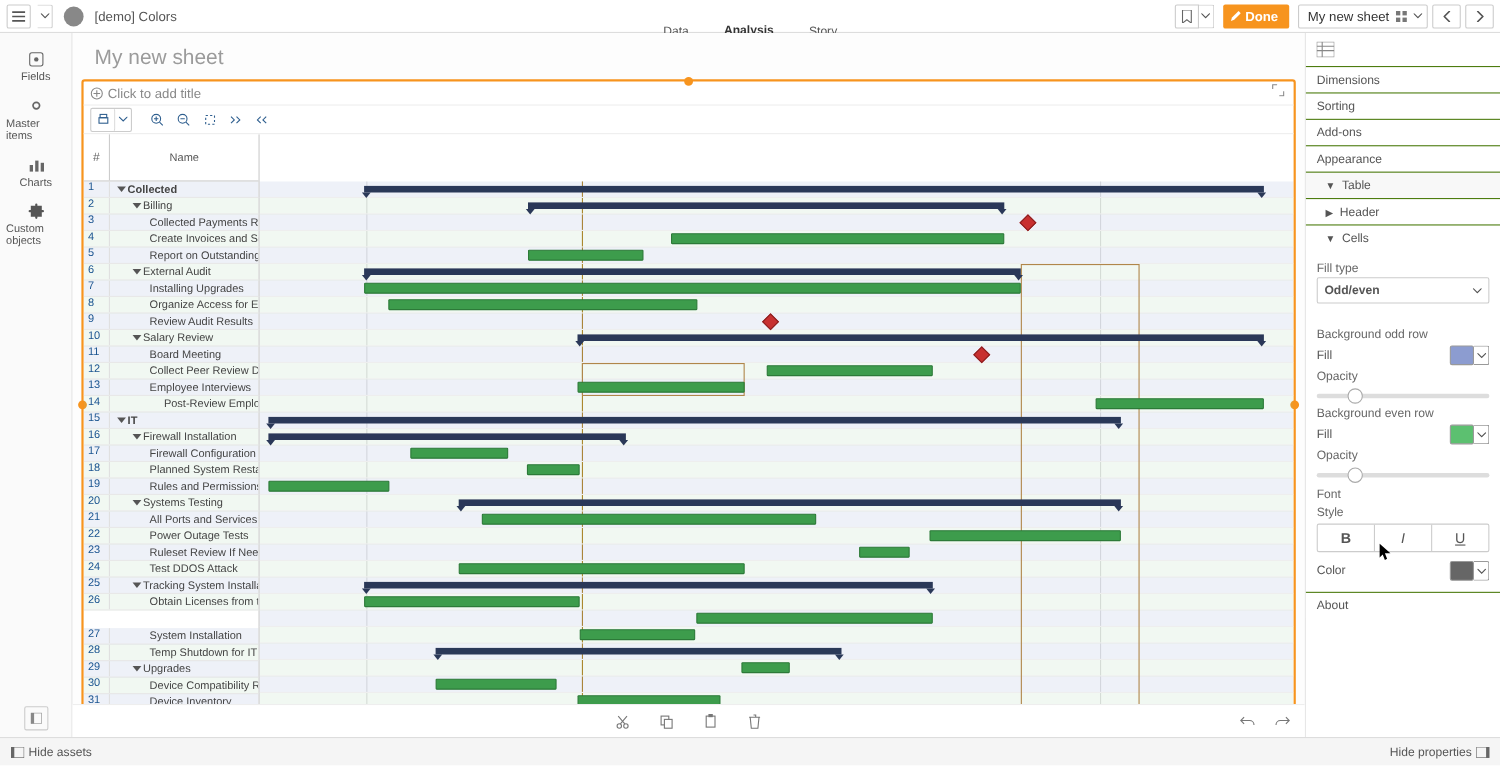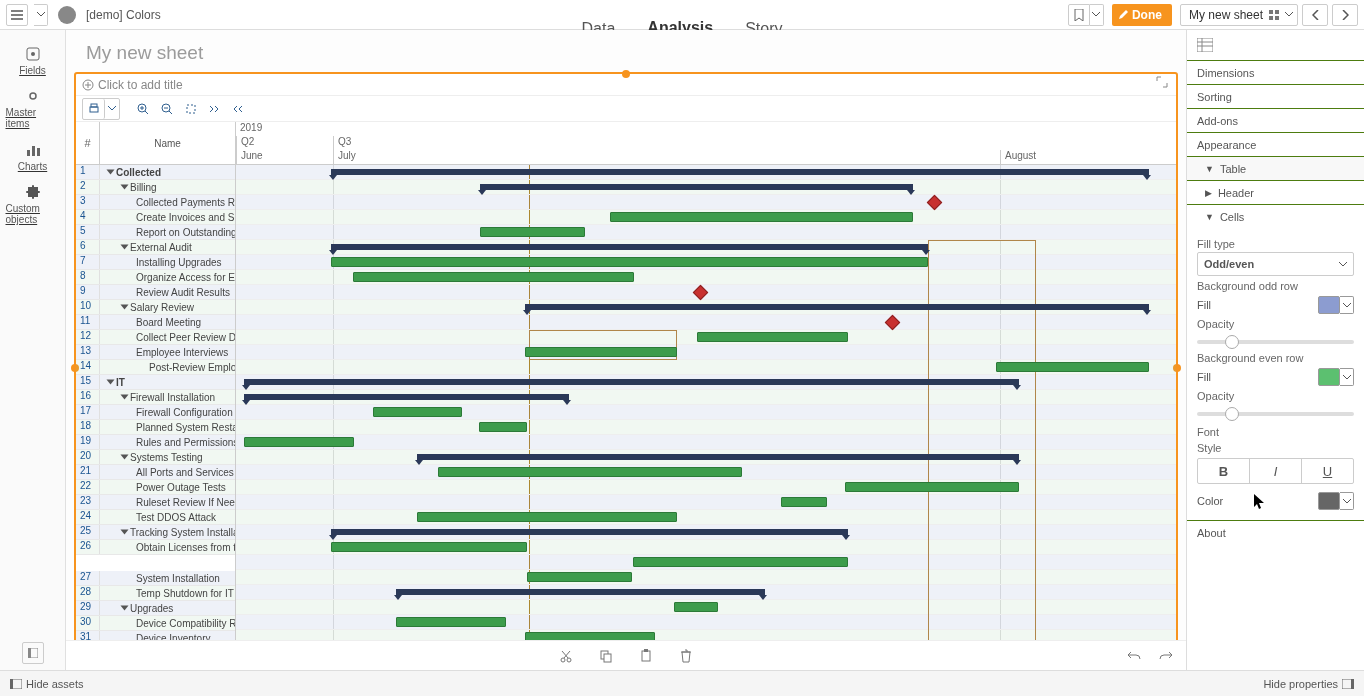--- a/index.html
+++ b/index.html
@@ -13,7 +13,7 @@
 .app-logo { width: 18px; height:18px; background:#888; border-radius:50%; margin-left: 4px;}
 .app-title { font-size: 12px; color:#555; margin-left: 4px; }
 .tb-center { position: absolute; left: 50%; transform: translateX(-50%); display:flex; gap: 32px; height: 30px; align-items:center;}
-.tb-tab { font-size: 16px; color:#555; cursor:pointer; height: 28px; display:flex; align-items:center;margin-top:28px;}
+.tb-tab { font-size: 11px; color:#555; cursor:pointer; height: 28px; display:flex; align-items:center;margin-top:28px;}
 .tb-tab.active { color:#333; font-weight:600; border-bottom: 2px solid #f7941e; }
 .tb-right { margin-left: auto; display:flex; align-items:center; padding-right: 6px; gap:0; }
 .bm-btn { height:22px; width:22px; border:1px solid #ccc; display:flex;align-items:center;justify-content:center;border-radius:2px 0 0 2px;cursor:pointer;}

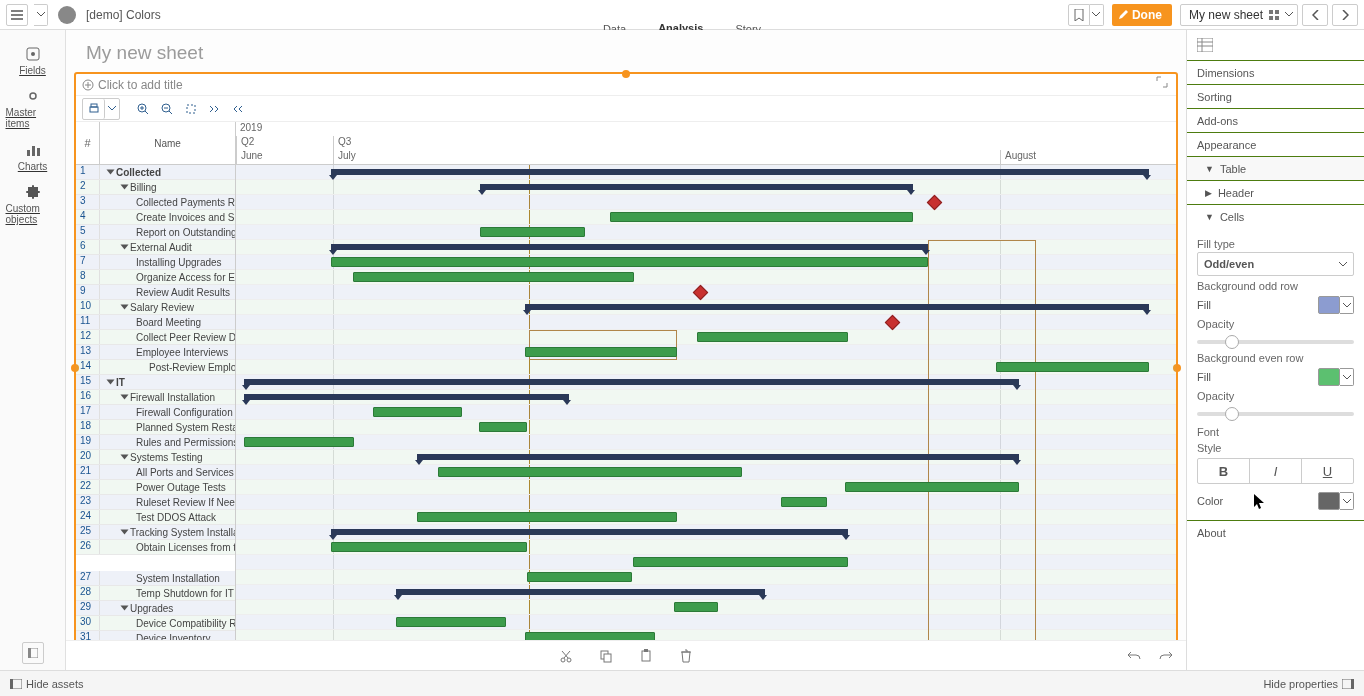--- a/index.html
+++ b/index.html
@@ -26,7 +26,7 @@
 .main { position: absolute; top: 30px; bottom: 26px; left: 0; right: 0; display: flex; }
 
 
-.leftrail { width: 66px; background:#fafafa; border-right:1px solid #e0e0e0; display:flex; flex-direction:column; align-items:center; padding-top:8px;text-decoration:underline; }
+.leftrail { width: 66px; background:#fafafa; border-right:1px solid #e0e0e0; display:flex; flex-direction:column; align-items:center; padding-top:8px; }
 .rail-item { width:54px; height:44px; display:flex;flex-direction:column;align-items:center;justify-content:center; gap:2px; cursor:pointer; font-size:10px; color:#555; border-radius:3px; margin-bottom:4px;}
 .rail-item .ic { width:18px;height:18px;display:flex;align-items:center;justify-content:center; color:#666;}
 .rail-spacer { flex:1; }

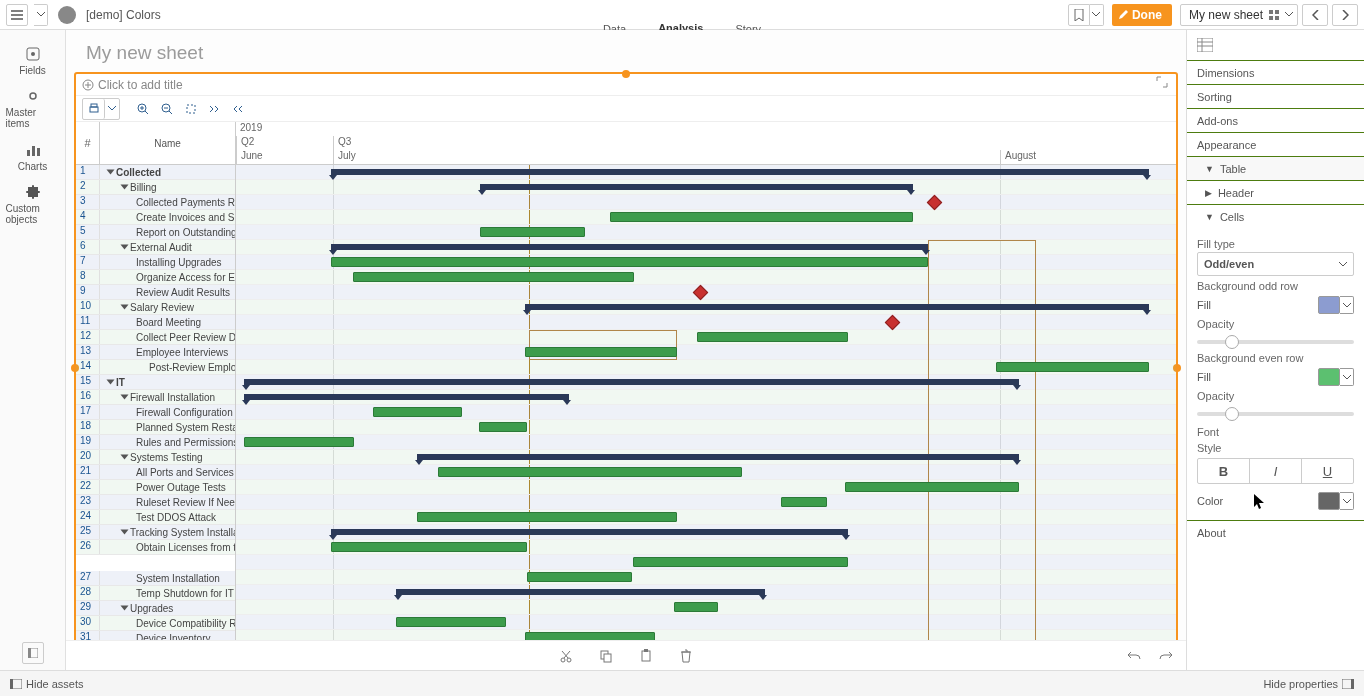--- a/index.html
+++ b/index.html
@@ -498,14 +498,6 @@
             </div>
         </div>
         <div class="gantt-right">
-          <div class="gr-head" id="gr-head">
-            <div class="gr-year">2019</div>
-          <div class="gr-q" style="left: 0px;">Q2</div>
-              <div class="gr-q" style="left: 97px;">Q3</div>
-              <div class="gr-m" style="left: 0px;">June</div>
-              <div class="gr-m" style="left: 97px;">July</div>
-              <div class="gr-m" style="left: 764px;">August</div>
-            </div>
           <div class="gr-body" id="gr-body">
               <div class="gr-col" style="left: 97px;"></div>
               <div class="gr-col" style="left: 764px;"></div>

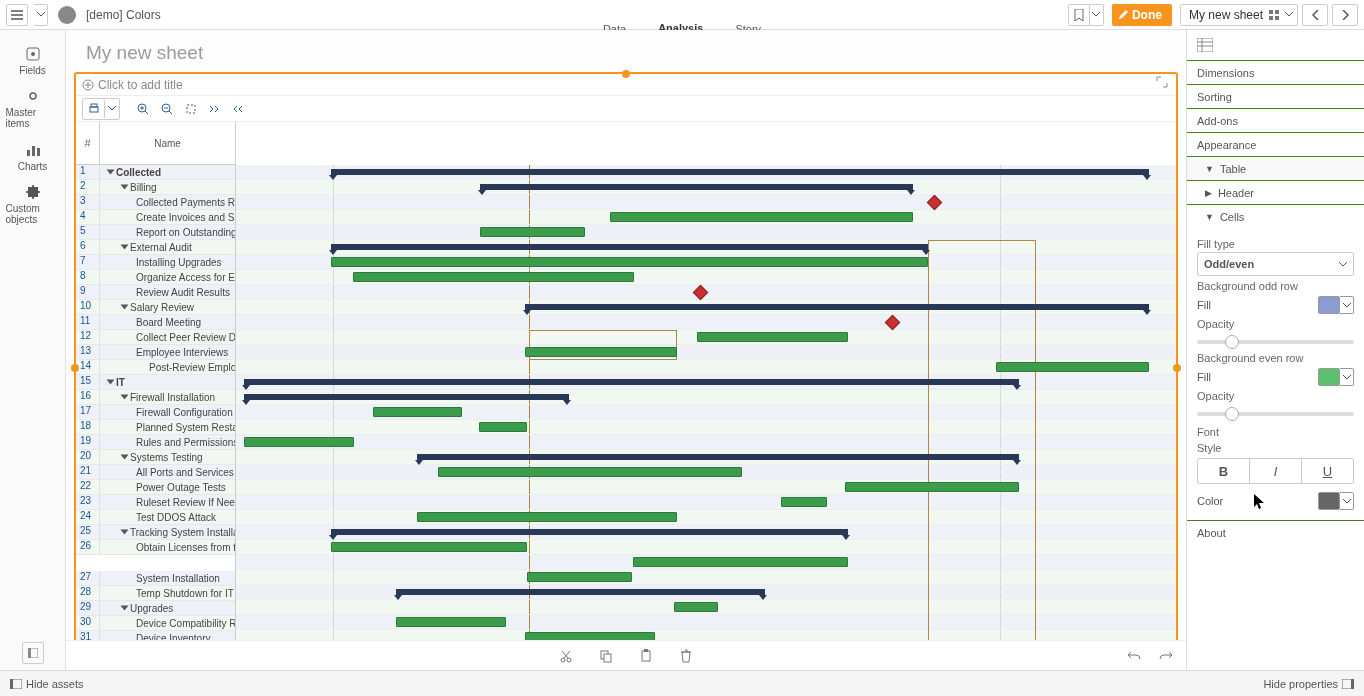--- a/index.html
+++ b/index.html
@@ -616,7 +616,7 @@
           </svg>
       </div>
 
-      <div class="plabel" style="margin-top:4px">Background odd row</div>
+      <div class="plabel" style="margin-top:22px">Background odd row</div>
       <div class="pfillrow">
         <span>Fill</span>
         <div class="color-dd">

